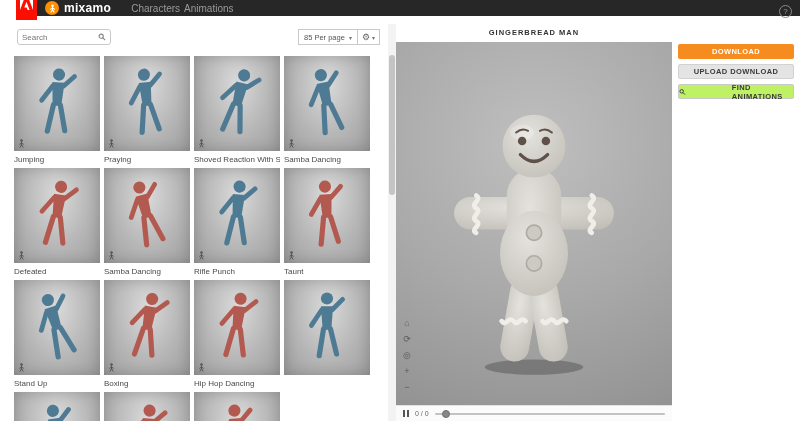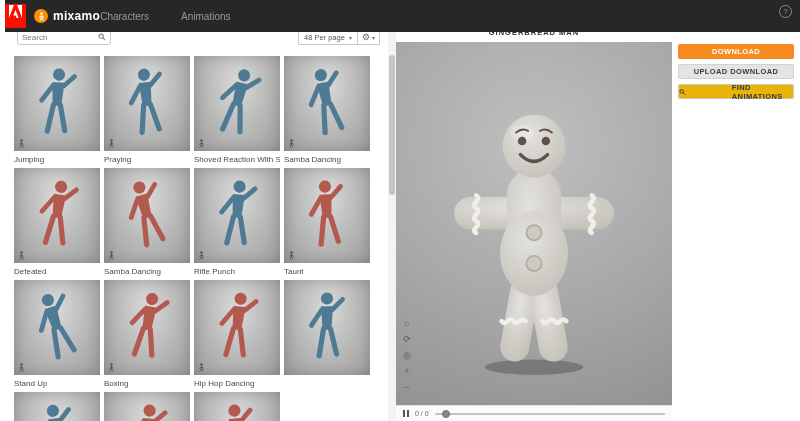--- a/index.html
+++ b/index.html
@@ -7,7 +7,7 @@
     font-family:"Liberation Sans", sans-serif; }
 
   
-  .header { position:absolute; top:0; left:5px; right:0; height:32px;
+  .header { position:absolute; top:0; left:16px; right:0; height:16px;
     background:#272727; display:flex; align-items:center; z-index:10; }
   .adobe-logo { width:21px; height:24px; background:#fa0f00;
     display:flex; align-items:flex-start; justify-content:center; }

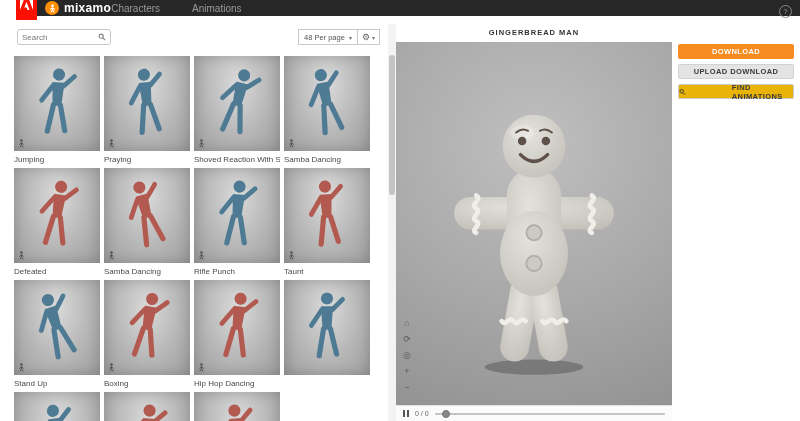--- a/index.html
+++ b/index.html
@@ -16,7 +16,7 @@
   .brand-icon { width:14px; height:14px; border-radius:50%; background:#ff8e00;
     display:flex; align-items:center; justify-content:center; }
   .brand-text { color:#fff; font-size:12px; font-weight:bold; letter-spacing:.3px; }
-  .nav { display:flex; gap:32px; }
+  .nav { display:flex; gap:4px; margin-left:20px; }
   .nav-item { color:#9a9a9a; font-size:10px; cursor:pointer; }
   .help { position:absolute; right:8px; top:5px; width:13px; height:13px;
     border:1px solid #8a8a8a; border-radius:50%; color:#9a9a9a; font-size:8px;

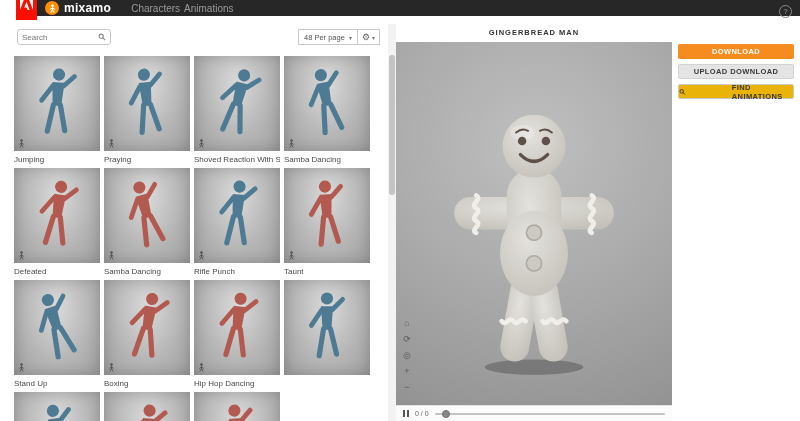--- a/index.html
+++ b/index.html
@@ -128,7 +128,7 @@
     </div>
     <div class="toolbar-right">
       <div class="per-page">
-        <span>48 Per page</span>
+        <span>85 Per page</span>
         <span class="caret">▾</span>
       </div>
       <div class="gear-btn">

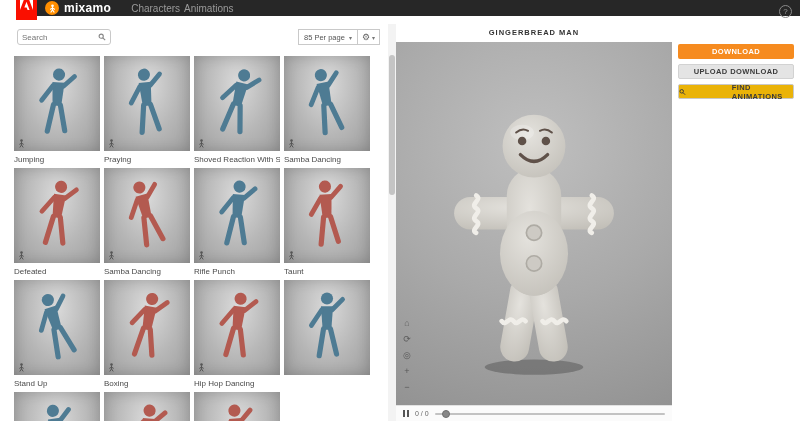--- a/index.html
+++ b/index.html
@@ -87,7 +87,7 @@
     border-radius:2px; cursor:pointer; }
   .btn-download { background:#f68b1f; color:#fff; }
   .btn-upload { background:#e4e4e4; color:#3a3a3a; border:1px solid #d2d2d2; }
-  .btn-find { background:#eab308; color:#3a3a3a; border:1px solid #c9c9c9;gap:46px; }
+  .btn-find { background:#bef264; color:#3a3a3a; border:1px solid #c9c9c9;gap:46px; }
   .mag { width:8px; height:8px; }
   .mag circle { fill:none; stroke:currentColor; stroke-width:1.4; }
   .mag line { stroke:currentColor; stroke-width:1.4; }

